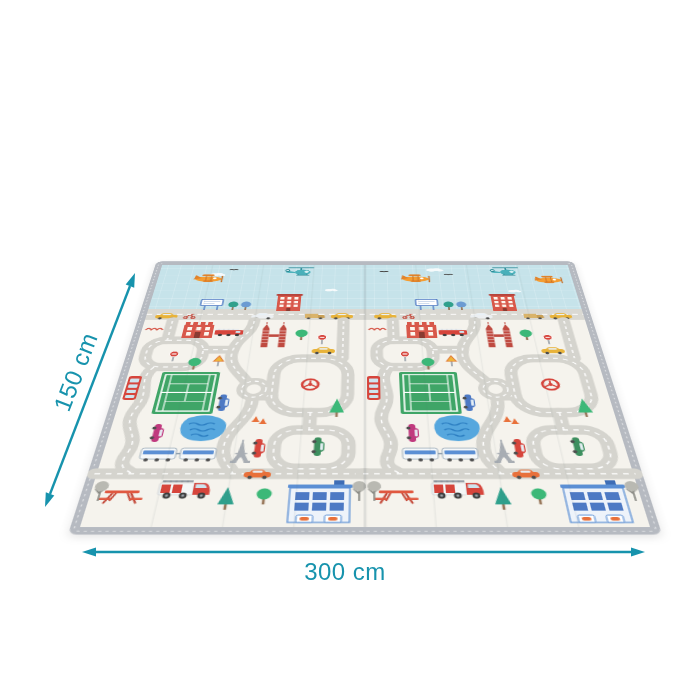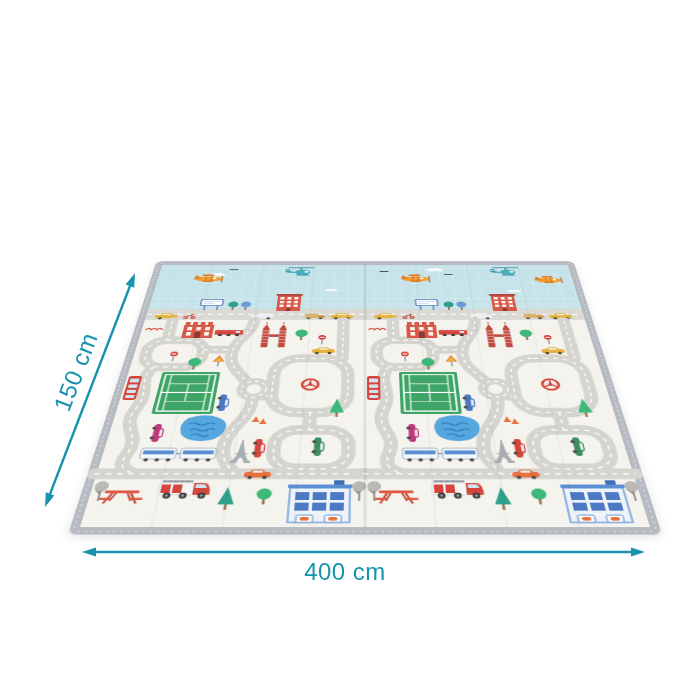--- a/index.html
+++ b/index.html
@@ -377,7 +377,7 @@
   </svg>
 
   <div class="dim-label dim-150">150 cm</div>
-  <div class="dim-label dim-200">400 cm</div>
+  <div class="dim-label dim-200">300 cm</div>
 </div>
 
 </body></html>

